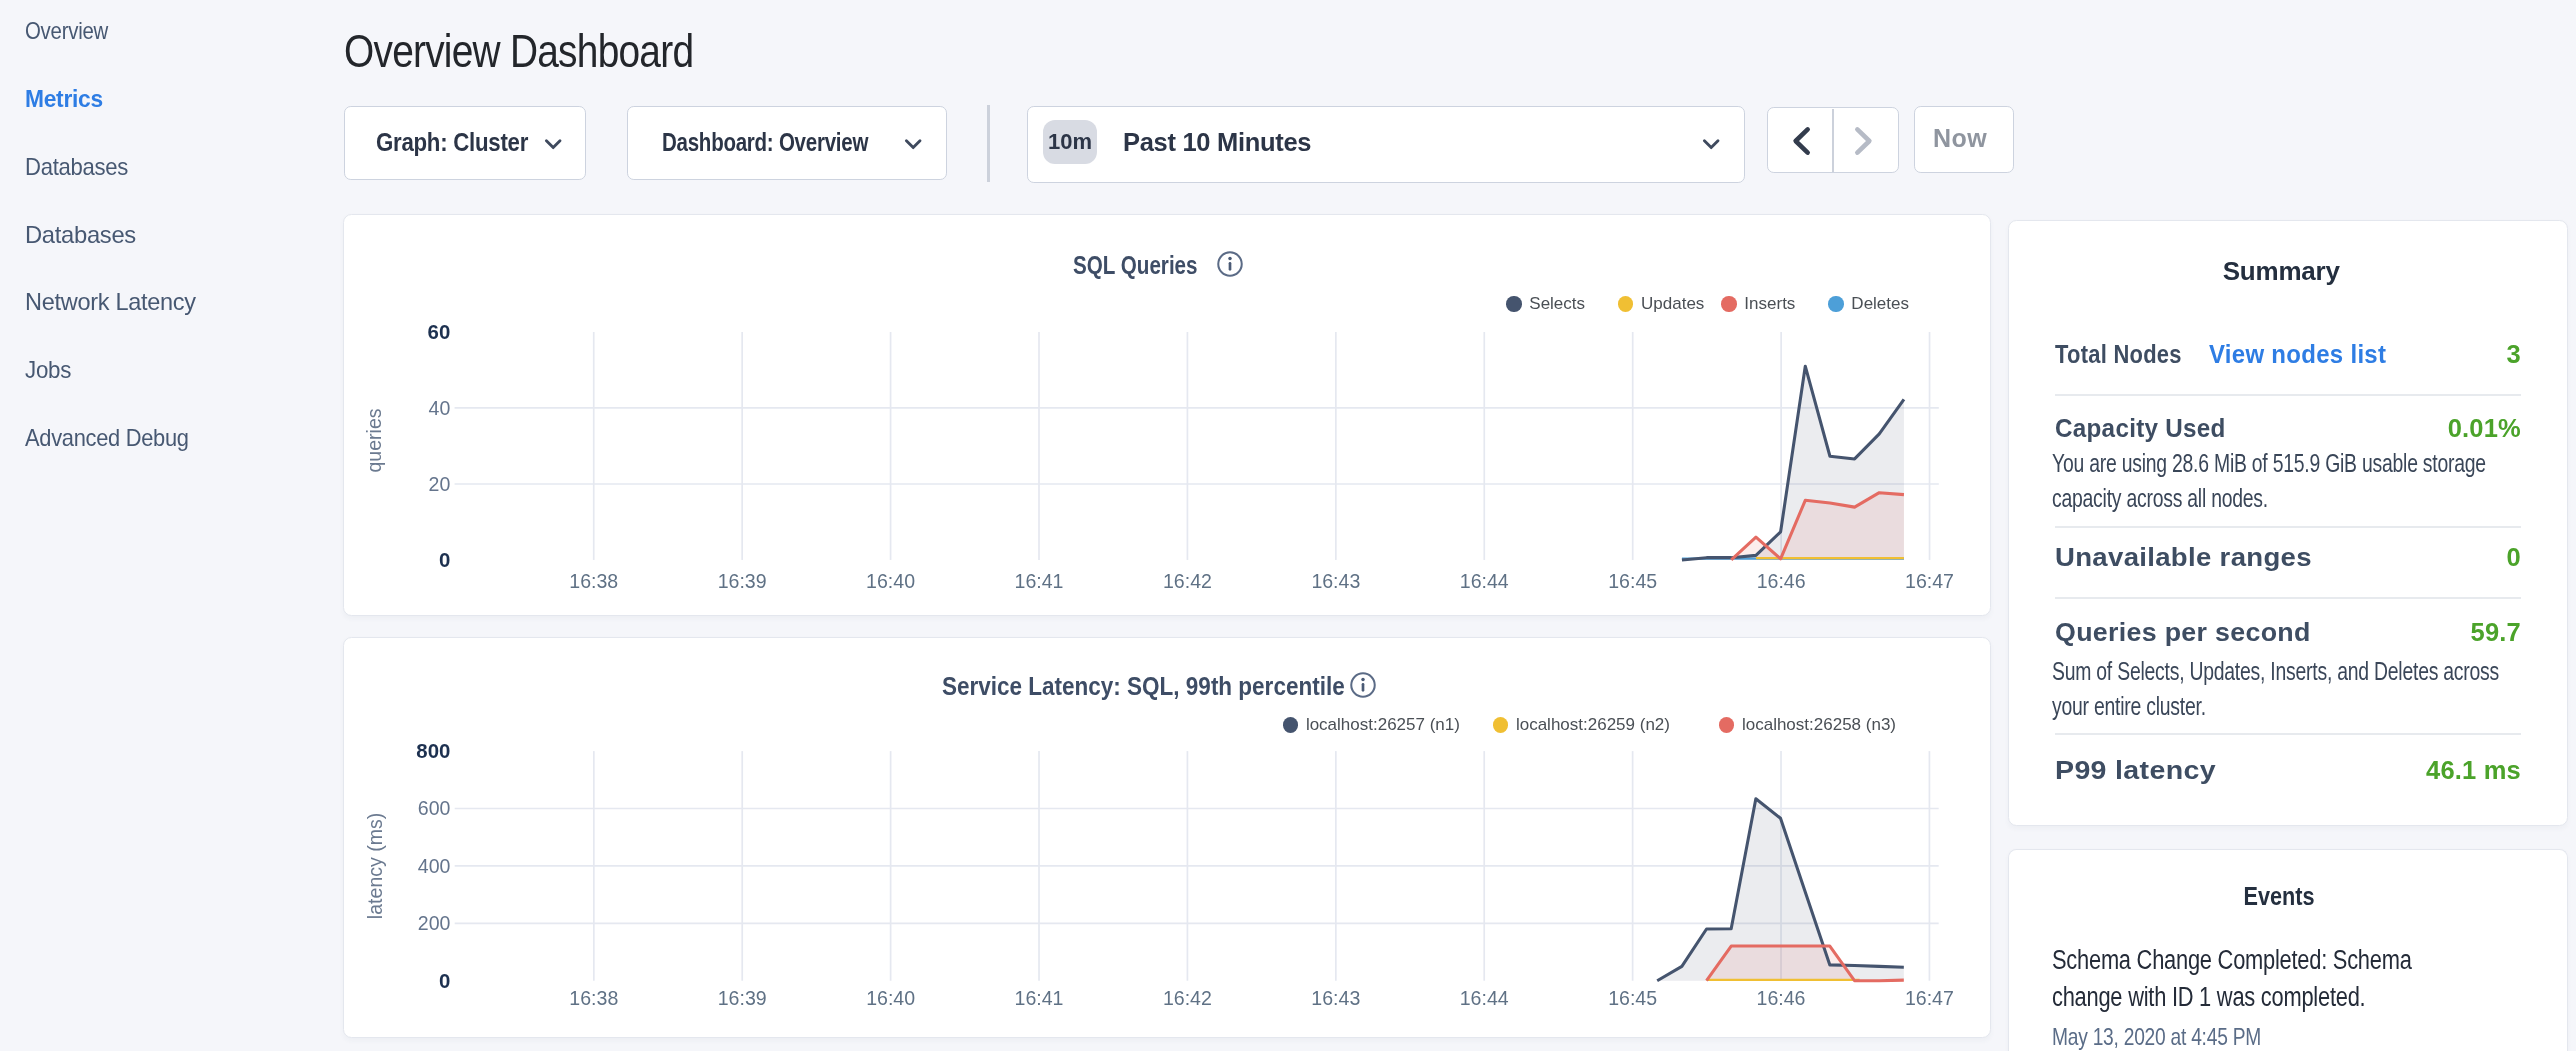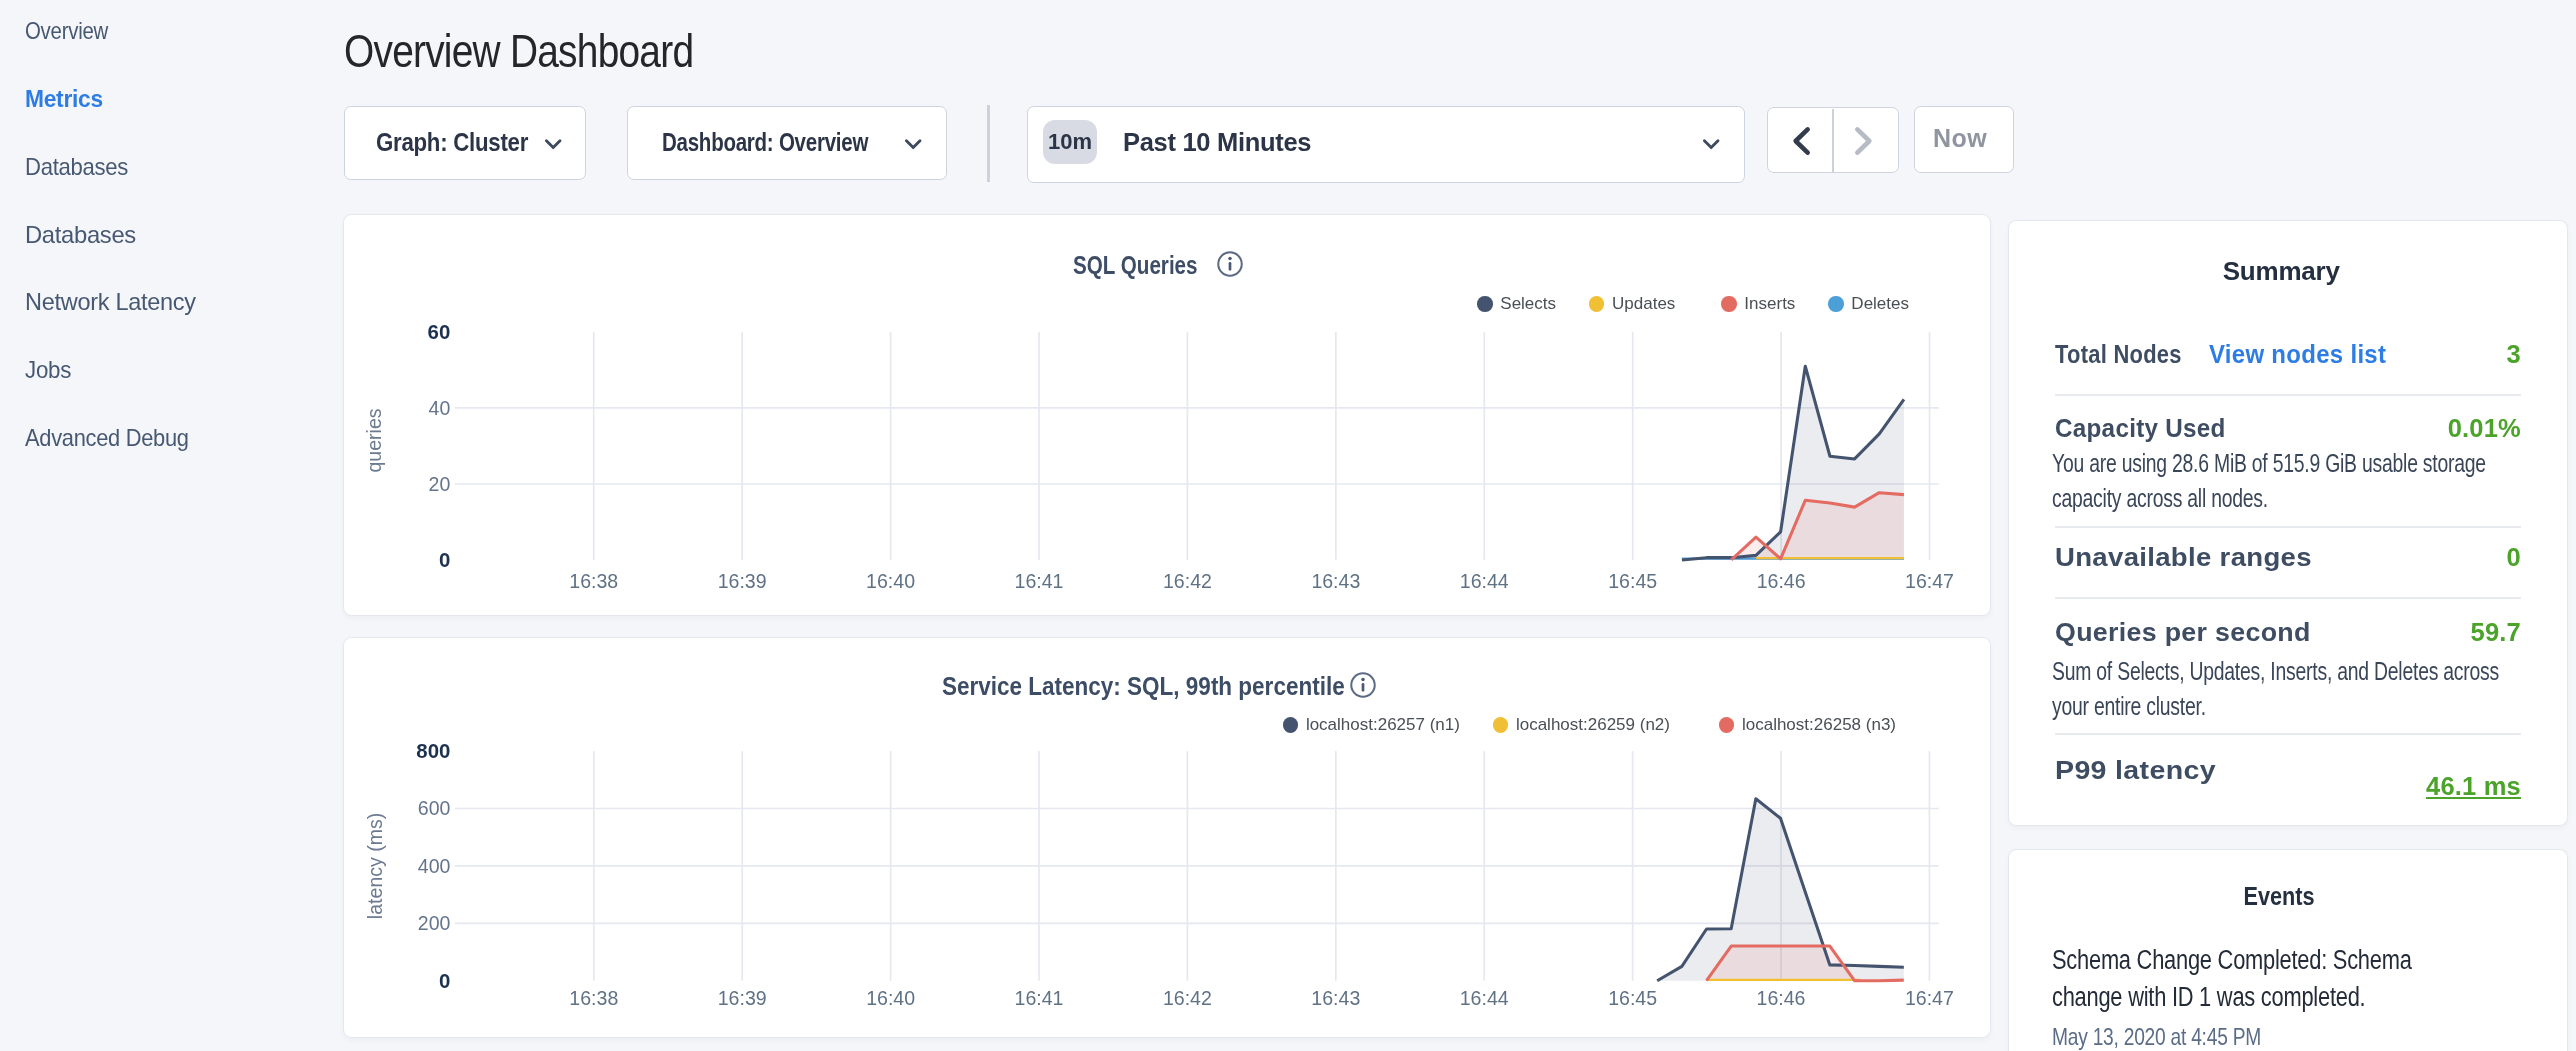--- a/index.html
+++ b/index.html
@@ -84,7 +84,7 @@
   <div class="legend" style="right:81px; top:79px;">
     <div class="it"><span class="dot" style="background:#45546e;"></span>Selects</div>
     <div class="it" style="margin-left:33px;"><span class="dot" style="background:#f0bf33;"></span>Updates</div>
-    <div class="it" style="margin-left:46px;"><span class="dot" style="background:#e46b62;"></span>Inserts</div>
+    <div class="it" style="margin-left:17px;"><span class="dot" style="background:#e46b62;"></span>Inserts</div>
     <div class="it" style="margin-left:33px;"><span class="dot" style="background:#4d9fd8;"></span>Deletes</div>
   </div>
   <svg class="abs" style="left:0;top:0;" width="1645" height="399" viewBox="0 0 1934 469">

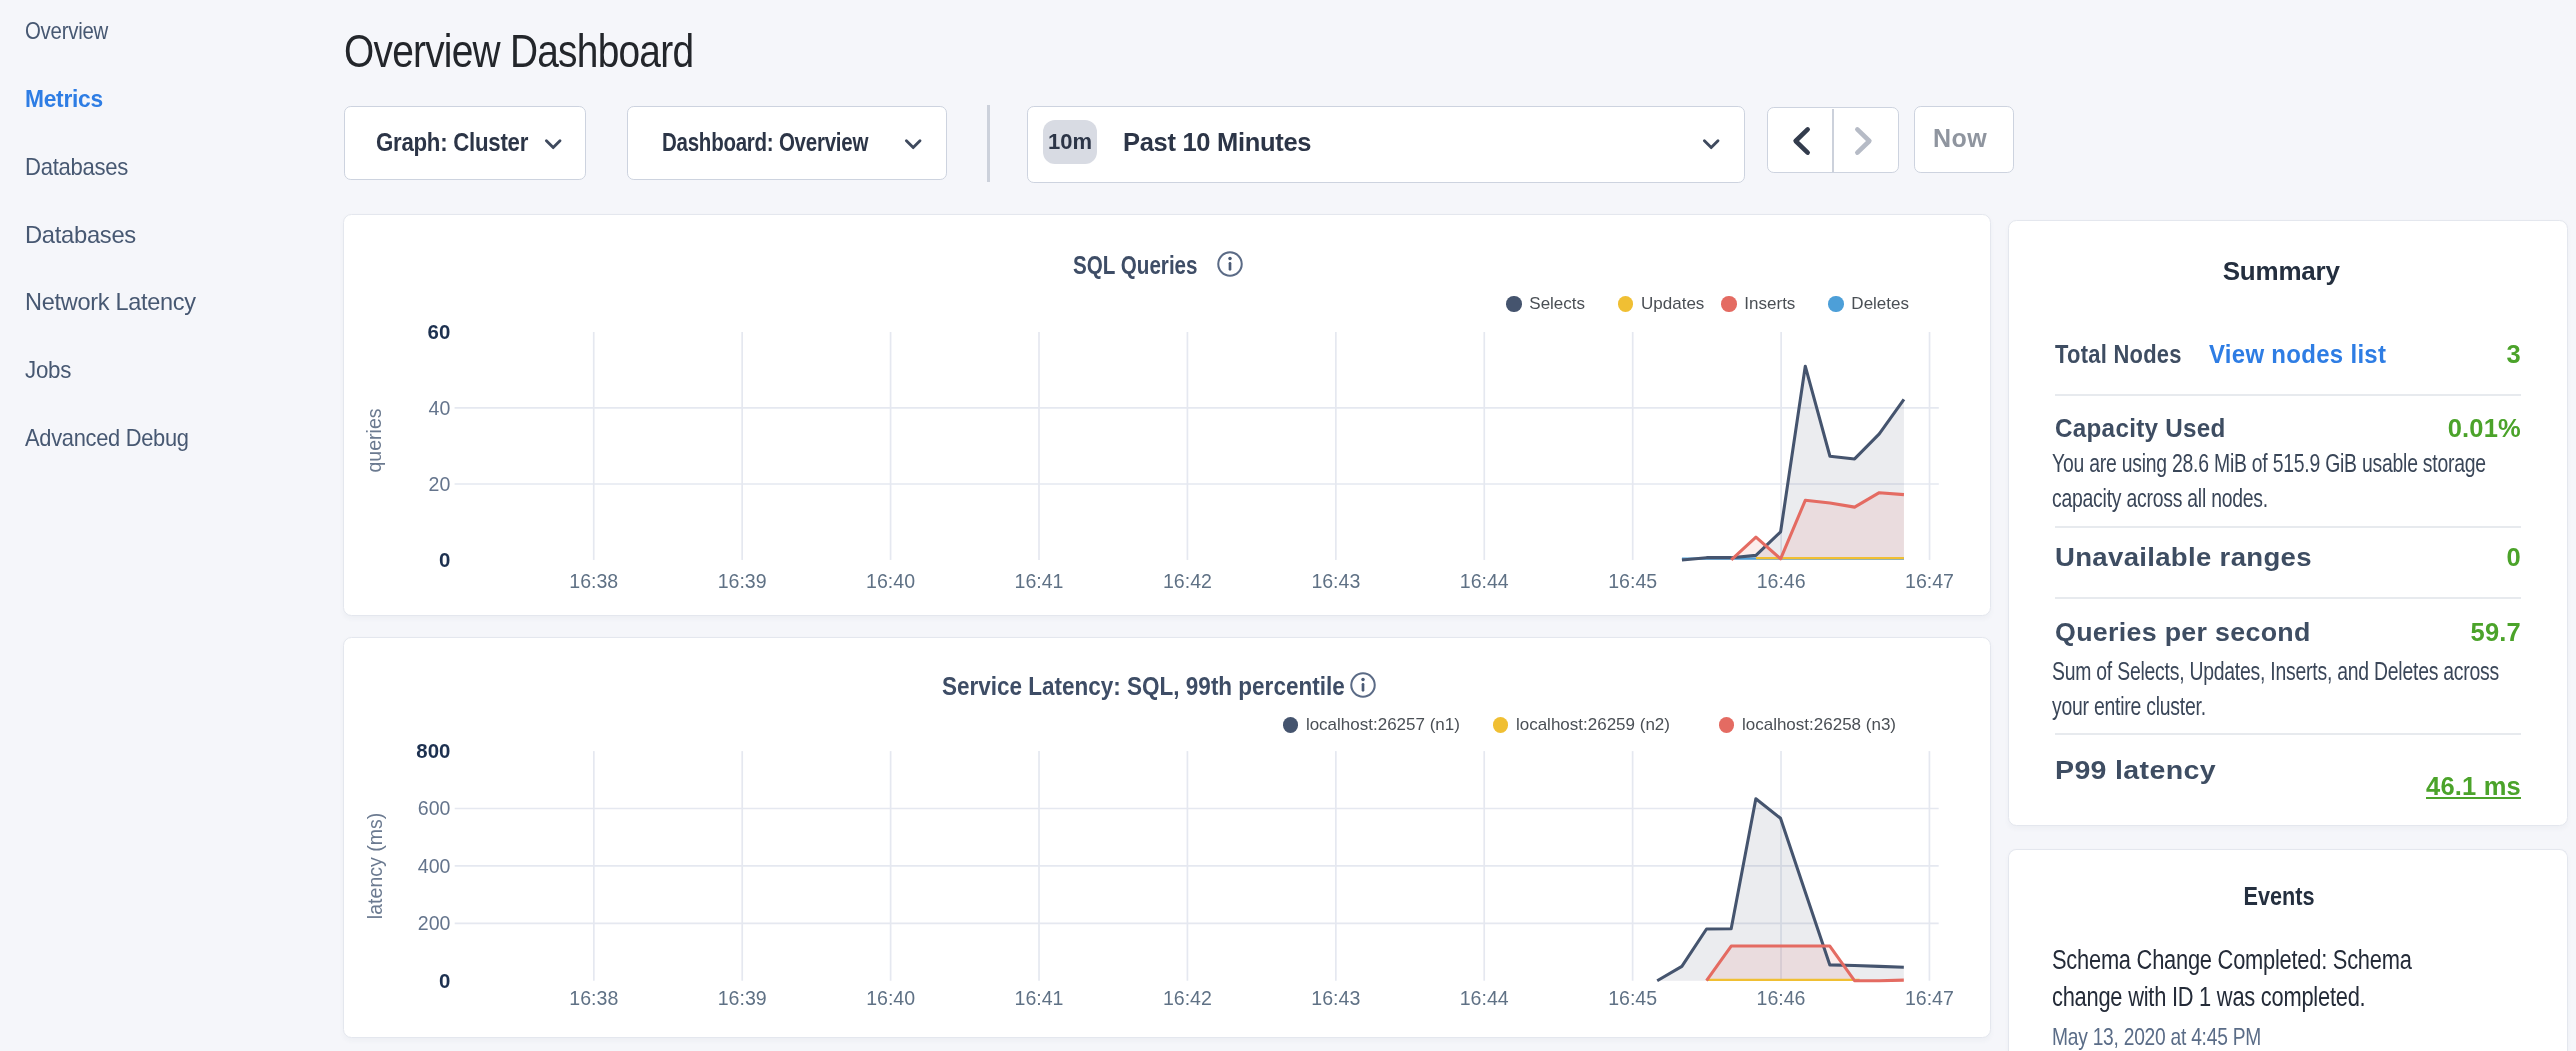--- a/index.html
+++ b/index.html
@@ -201,7 +201,7 @@
   <div class="sdiv" style="top:512px;"></div>
   <div class="abs" style="left:46px; top:532px; right:46px; height:34px; line-height:34px;">
     <span class="srow-label" style="transform:scaleX(1.12);">P99 latency</span>
-    <span class="green abs" style="right:0px; top:16px;text-decoration:underline;">46.1 ms</span>
+    <span class="green abs" style="right:0px; top:0;">46.1 ms</span>
   </div>
 </div>
 

